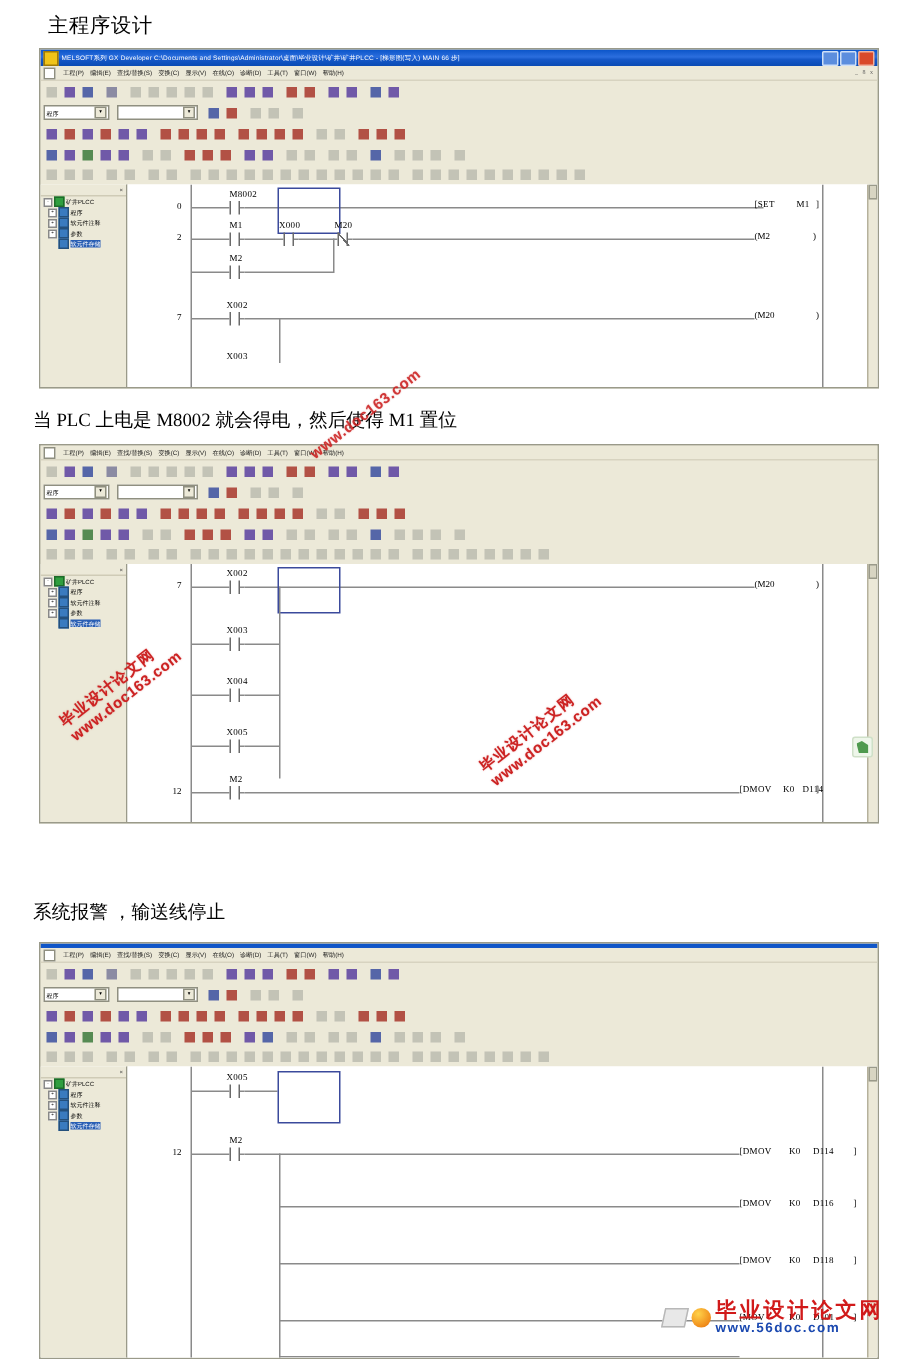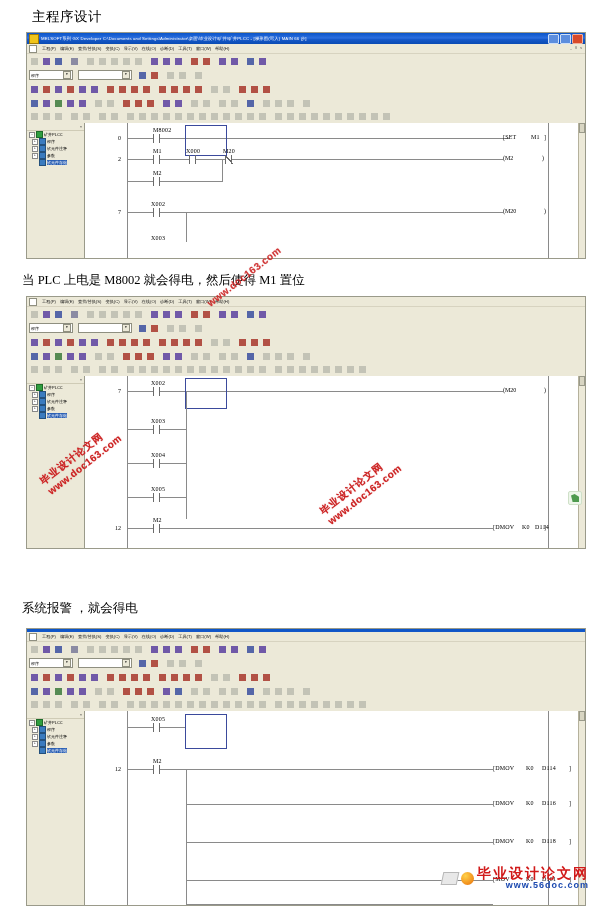--- a/index.html
+++ b/index.html
@@ -1102,7 +1102,7 @@
     <span class="l2">www.doc163.com</span>
   </div>
 
-  <div class="doc-para" style="left:22px;top:600px;">系统报警   ，就会得电</div>
+  <div class="doc-para" style="left:22px;top:600px;">系统报警   ，输送线停止</div>
 
   <div class="gx" style="left:26px;top:628px;width:560px;height:278px;">
 

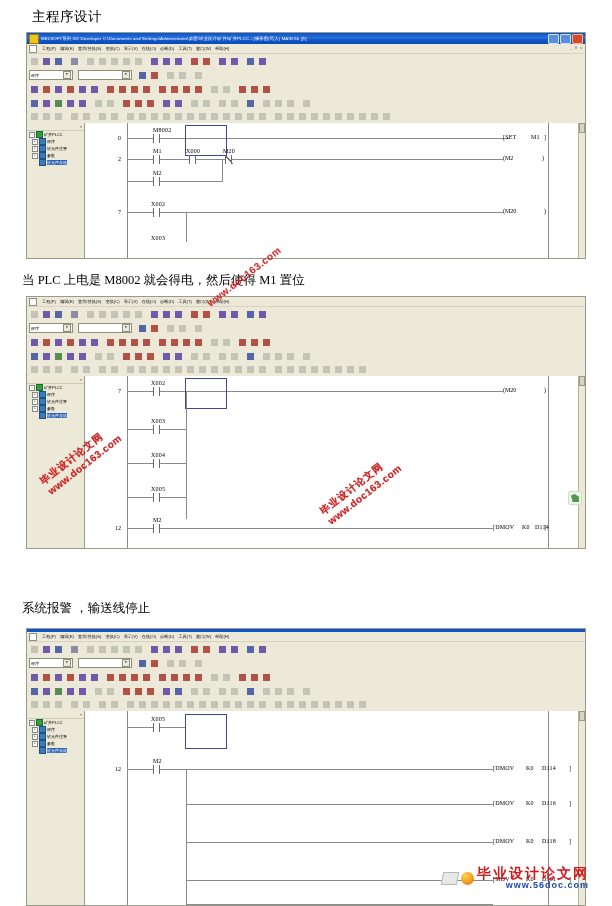--- a/index.html
+++ b/index.html
@@ -185,7 +185,7 @@
   .logo .t1{font-family:"Liberation Sans","DejaVu Sans",sans-serif;font-weight:bold;
      font-size:14px;color:#d11a1a;letter-spacing:2px;}
   .logo .t2{font-family:"Liberation Sans","DejaVu Sans",sans-serif;font-weight:bold;
-     font-size:9px;color:#1b49b0;letter-spacing:1px;margin-top:1px;text-align:right;}
+     font-size:9px;color:#1b49b0;letter-spacing:1px;margin-top:1px;}
 
   .greenicon{position:absolute;width:12px;height:12px;border-radius:2px;
      background:#eef6ea;border:1px solid #cfe0c8;}

